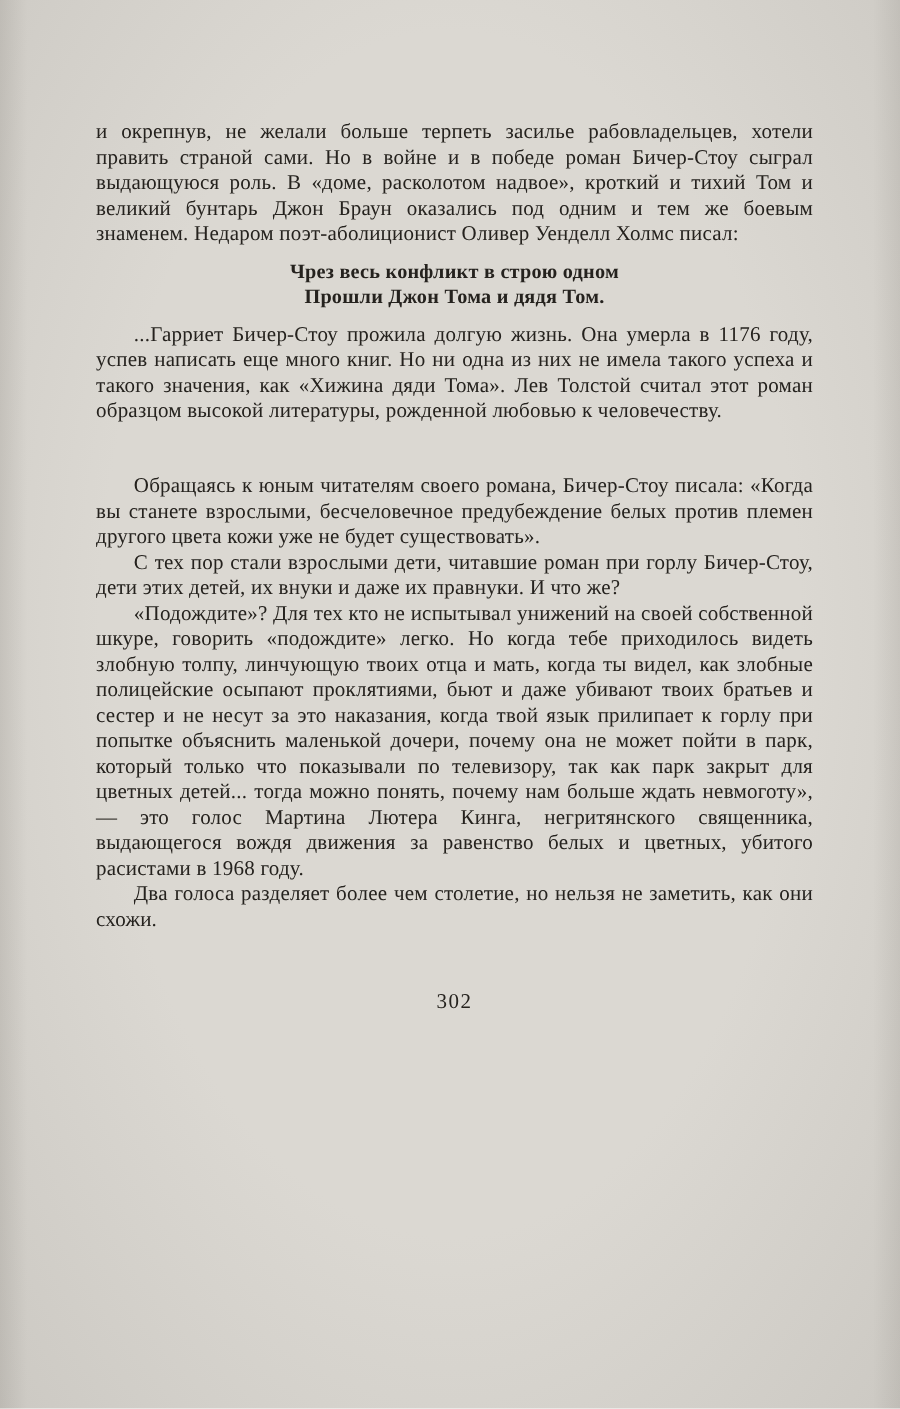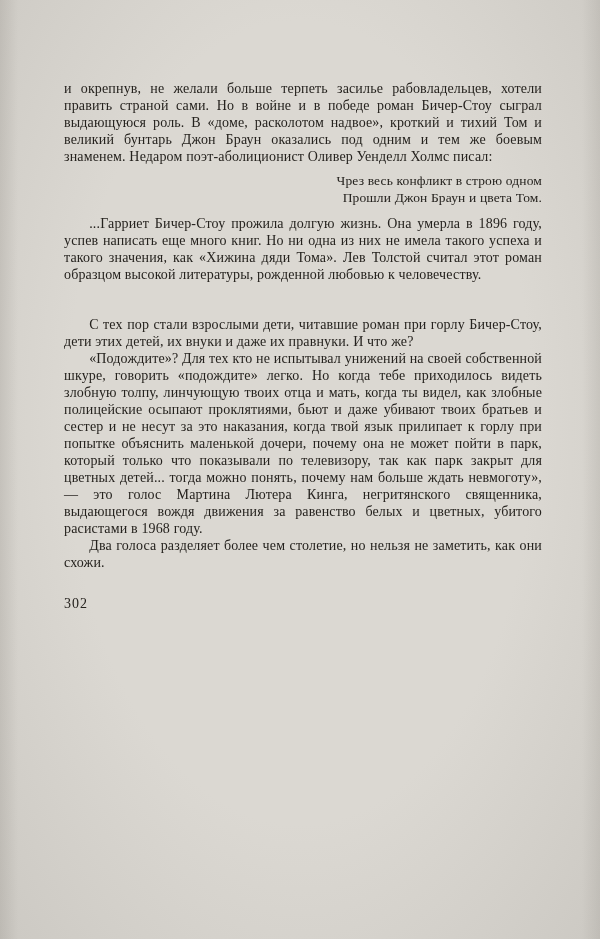--- a/index.html
+++ b/index.html
@@ -36,10 +36,11 @@
     text-indent: 0;
   }
   .verse {
-    text-align: right;
+    text-align: center;
     margin: 7px 0 9px 0;
     font-size: 13.5px;
     line-height: 17px;
+    font-weight: bold;
   }
   .section-break {
     height: 33px;

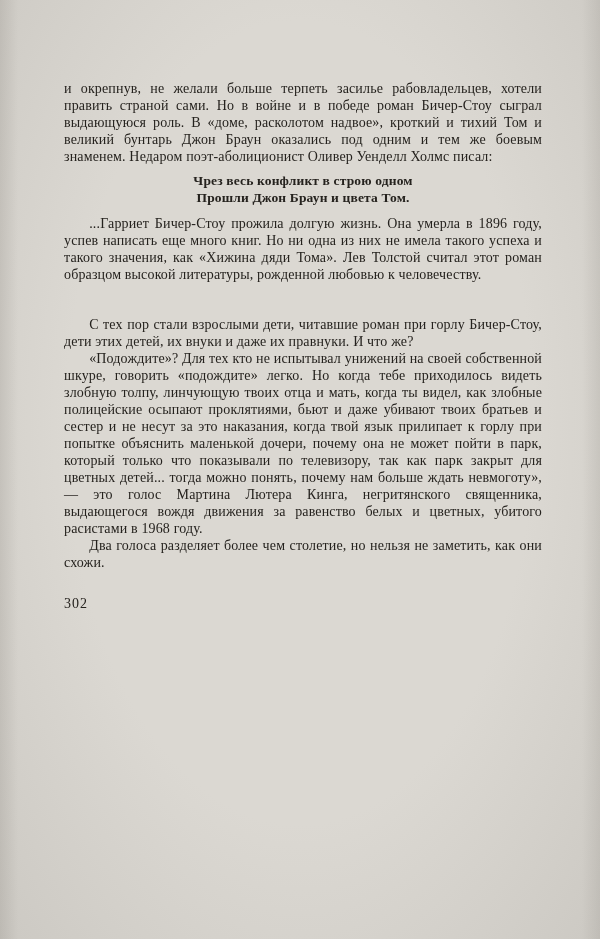--- a/index.html
+++ b/index.html
@@ -61,7 +61,7 @@
 
     <div class="verse">
       <div>Чрез весь конфликт в строю одном</div>
-      <div>Прошли Джон Браун и цвета Том.</div>
+      <div>Прошли Джон Тома и дядя Том.</div>
     </div>
 
     <p class="para">...Гарриет Бичер-Стоу прожила долгую жизнь. Она умерла в 1896 году, успев написать еще много книг. Но ни одна из них не имела такого успеха и такого значения, как «Хижина дяди Тома». Лев Толстой считал этот роман образцом высокой литературы, рожденной любовью к человечеству.</p>

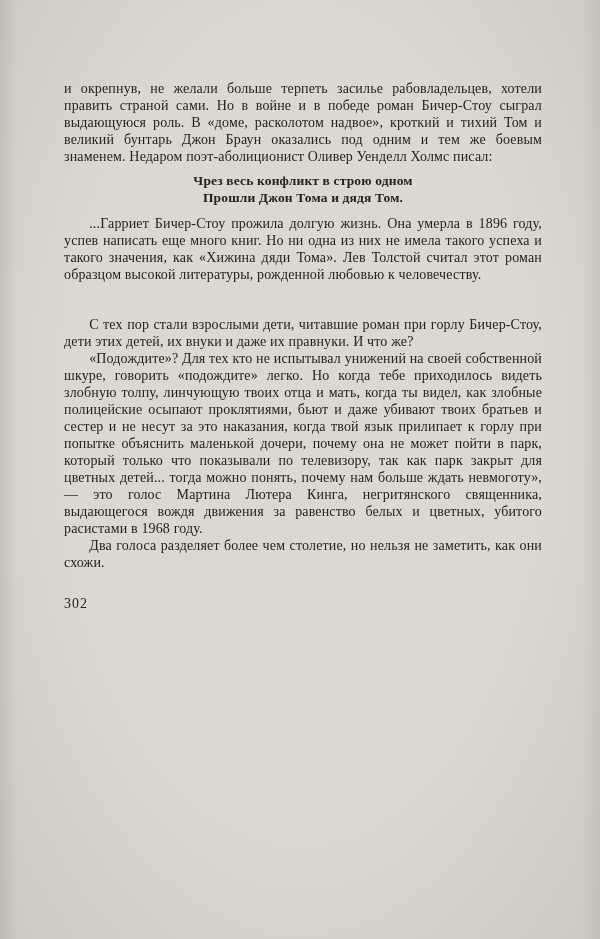--- a/index.html
+++ b/index.html
@@ -64,7 +64,7 @@
       <div>Прошли Джон Тома и дядя Том.</div>
     </div>
 
-    <p class="para">...Гарриет Бичер-Стоу прожила долгую жизнь. Она умерла в 1896 году, успев написать еще много книг. Но ни одна из них не имела такого успеха и такого значения, как «Хижина дяди Тома». Лев Толстой считал этот роман образцом высокой литературы, рожденной любовью к человечеству.</p>
+    <p class="para">...Гарриет Бичер-Стоу прожила долгую жизнь. Она умерла в 1176 году, успев написать еще много книг. Но ни одна из них не имела такого успеха и такого значения, как «Хижина дяди Тома». Лев Толстой считал этот роман образцом высокой литературы, рожденной любовью к человечеству.</p>
 
     <div class="section-break"></div>
 

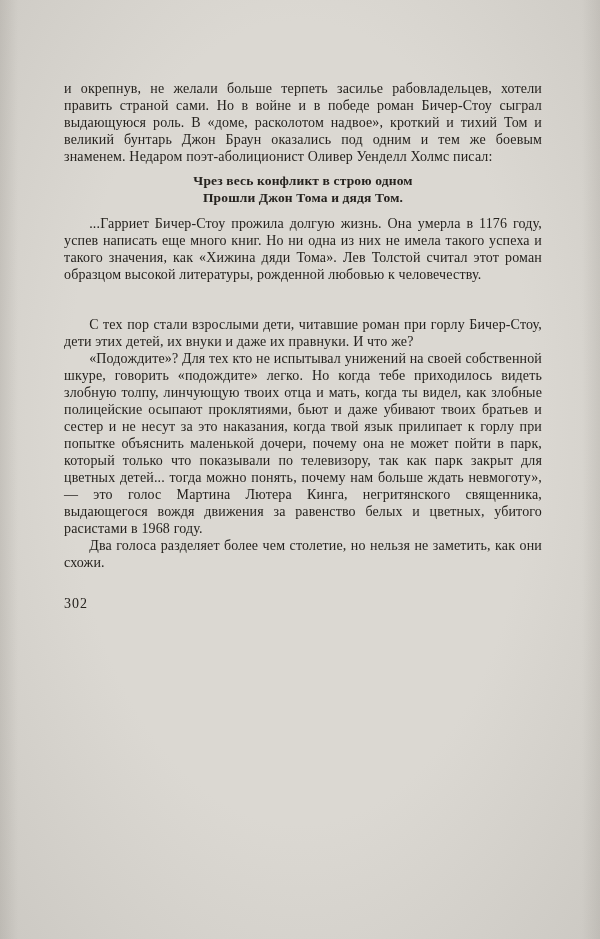--- a/index.html
+++ b/index.html
@@ -69,6 +69,7 @@
     <div class="section-break"></div>
 
 
+    <p class="para">Обращаясь к юным читателям своего романа, Бичер-Стоу писала: «Когда вы станете взрослыми, бесчеловечное предубеждение белых против племен другого цвета кожи уже не будет существовать».</p>
 
     <p class="para">С тех пор стали взрослыми дети, читавшие роман при горлу Бичер-Стоу, дети этих детей, их внуки и даже их правнуки. И что же?</p>
 

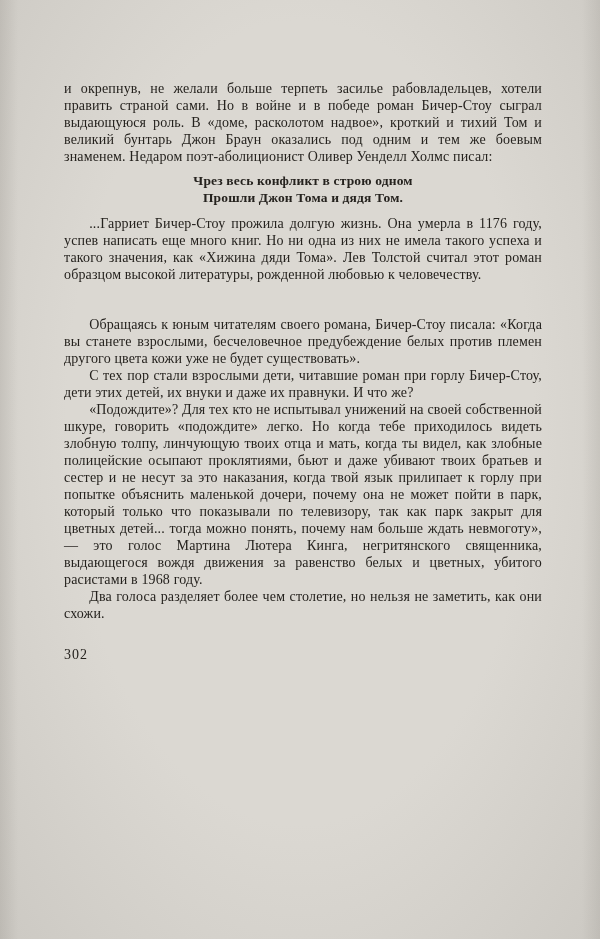--- a/index.html
+++ b/index.html
@@ -46,7 +46,8 @@
     height: 33px;
   }
   .page-number {
-    margin-top: 25px;
+    margin-top: 39px;
+    text-align: center;
     font-size: 14px;
     letter-spacing: 1px;
   }

